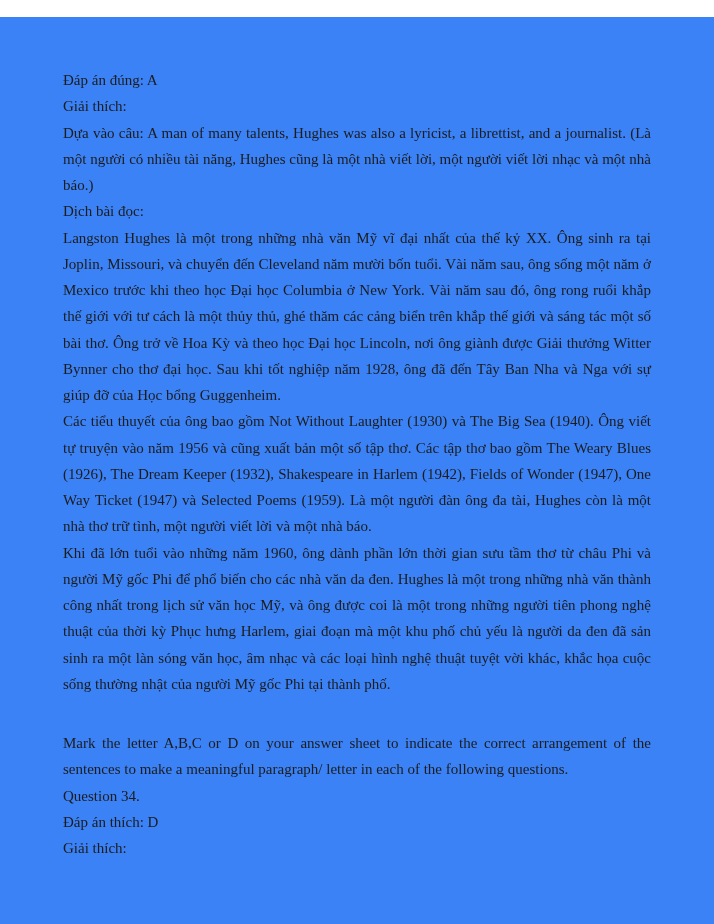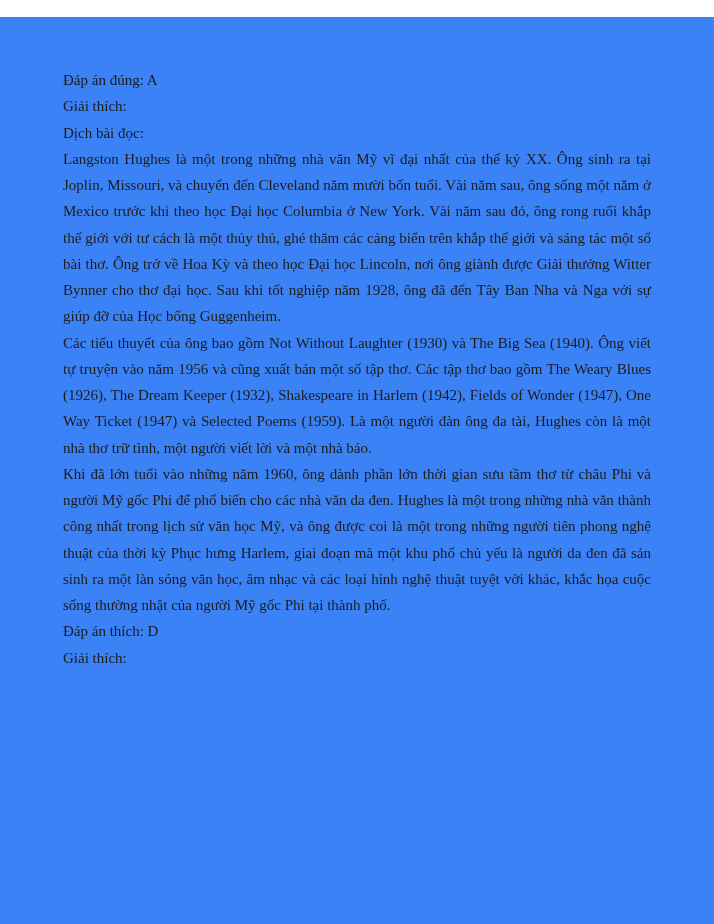--- a/index.html
+++ b/index.html
@@ -44,6 +44,7 @@
 
   <p class="line">Giải thích:</p>
 
+  <p class="para">Dựa vào câu: A man of many talents, Hughes was also a lyricist, a librettist, and a journalist. (Là một người có nhiều tài năng, Hughes cũng là một nhà viết lời, một người viết lời nhạc và một nhà báo.)</p>
 
   <p class="line bold">Dịch bài đọc:</p>
 

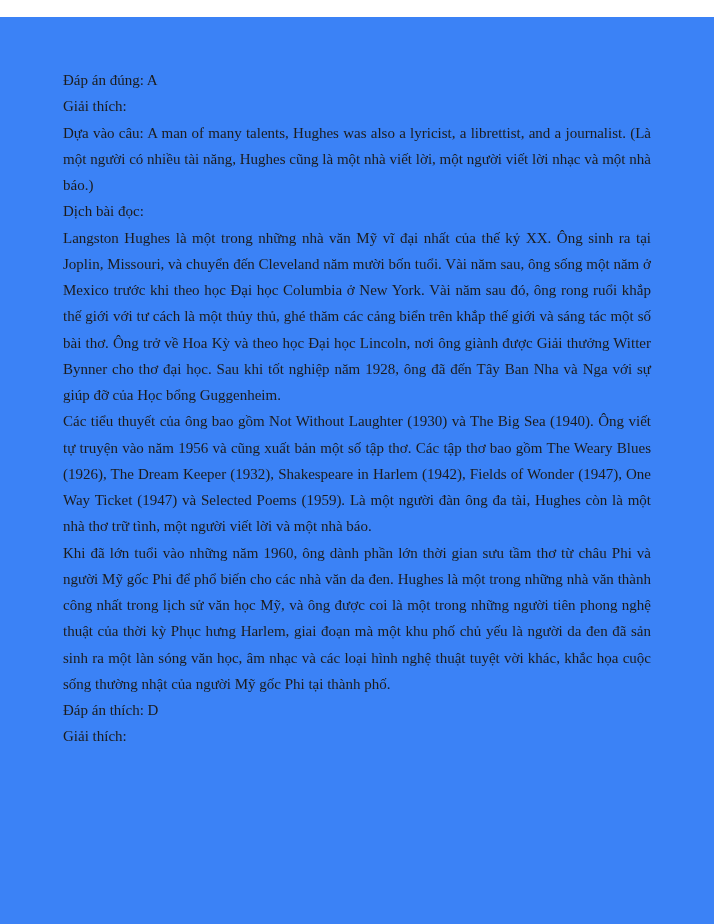--- a/index.html
+++ b/index.html
@@ -54,6 +54,7 @@
 
   <p class="para">Khi đã lớn tuổi vào những năm 1960, ông dành phần lớn thời gian sưu tầm thơ từ châu Phi và người Mỹ gốc Phi để phổ biến cho các nhà văn da đen. Hughes là một trong những nhà văn thành công nhất trong lịch sử văn học Mỹ, và ông được coi là một trong những người tiên phong nghệ thuật của thời kỳ Phục hưng Harlem, giai đoạn mà một khu phố chủ yếu là người da đen đã sản sinh ra một làn sóng văn học, âm nhạc và các loại hình nghệ thuật tuyệt vời khác, khắc họa cuộc sống thường nhật của người Mỹ gốc Phi tại thành phố.</p>
 
+  <p class="para bold section-gap">Mark the letter A,B,C or D on your answer sheet to indicate the correct arrangement of the sentences to make a meaningful paragraph/ letter in each of the following questions.</p>
 
 
   <p class="line">Đáp án thích: D</p>

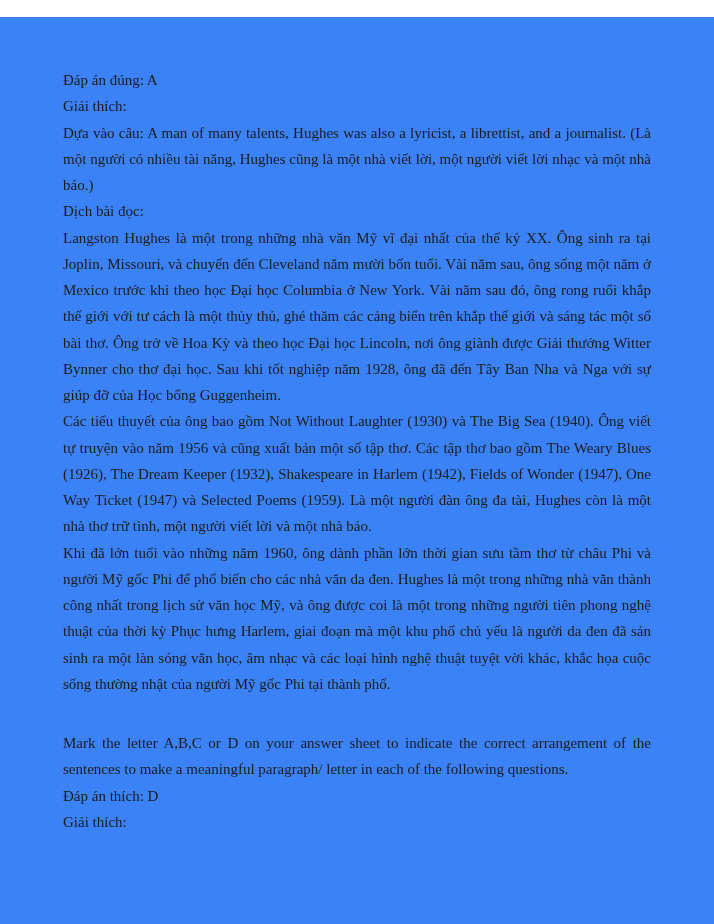--- a/index.html
+++ b/index.html
@@ -56,6 +56,7 @@
 
   <p class="para bold section-gap">Mark the letter A,B,C or D on your answer sheet to indicate the correct arrangement of the sentences to make a meaningful paragraph/ letter in each of the following questions.</p>
 
+  <p class="line bold">Question 34.</p>
 
   <p class="line">Đáp án thích: D</p>
 

